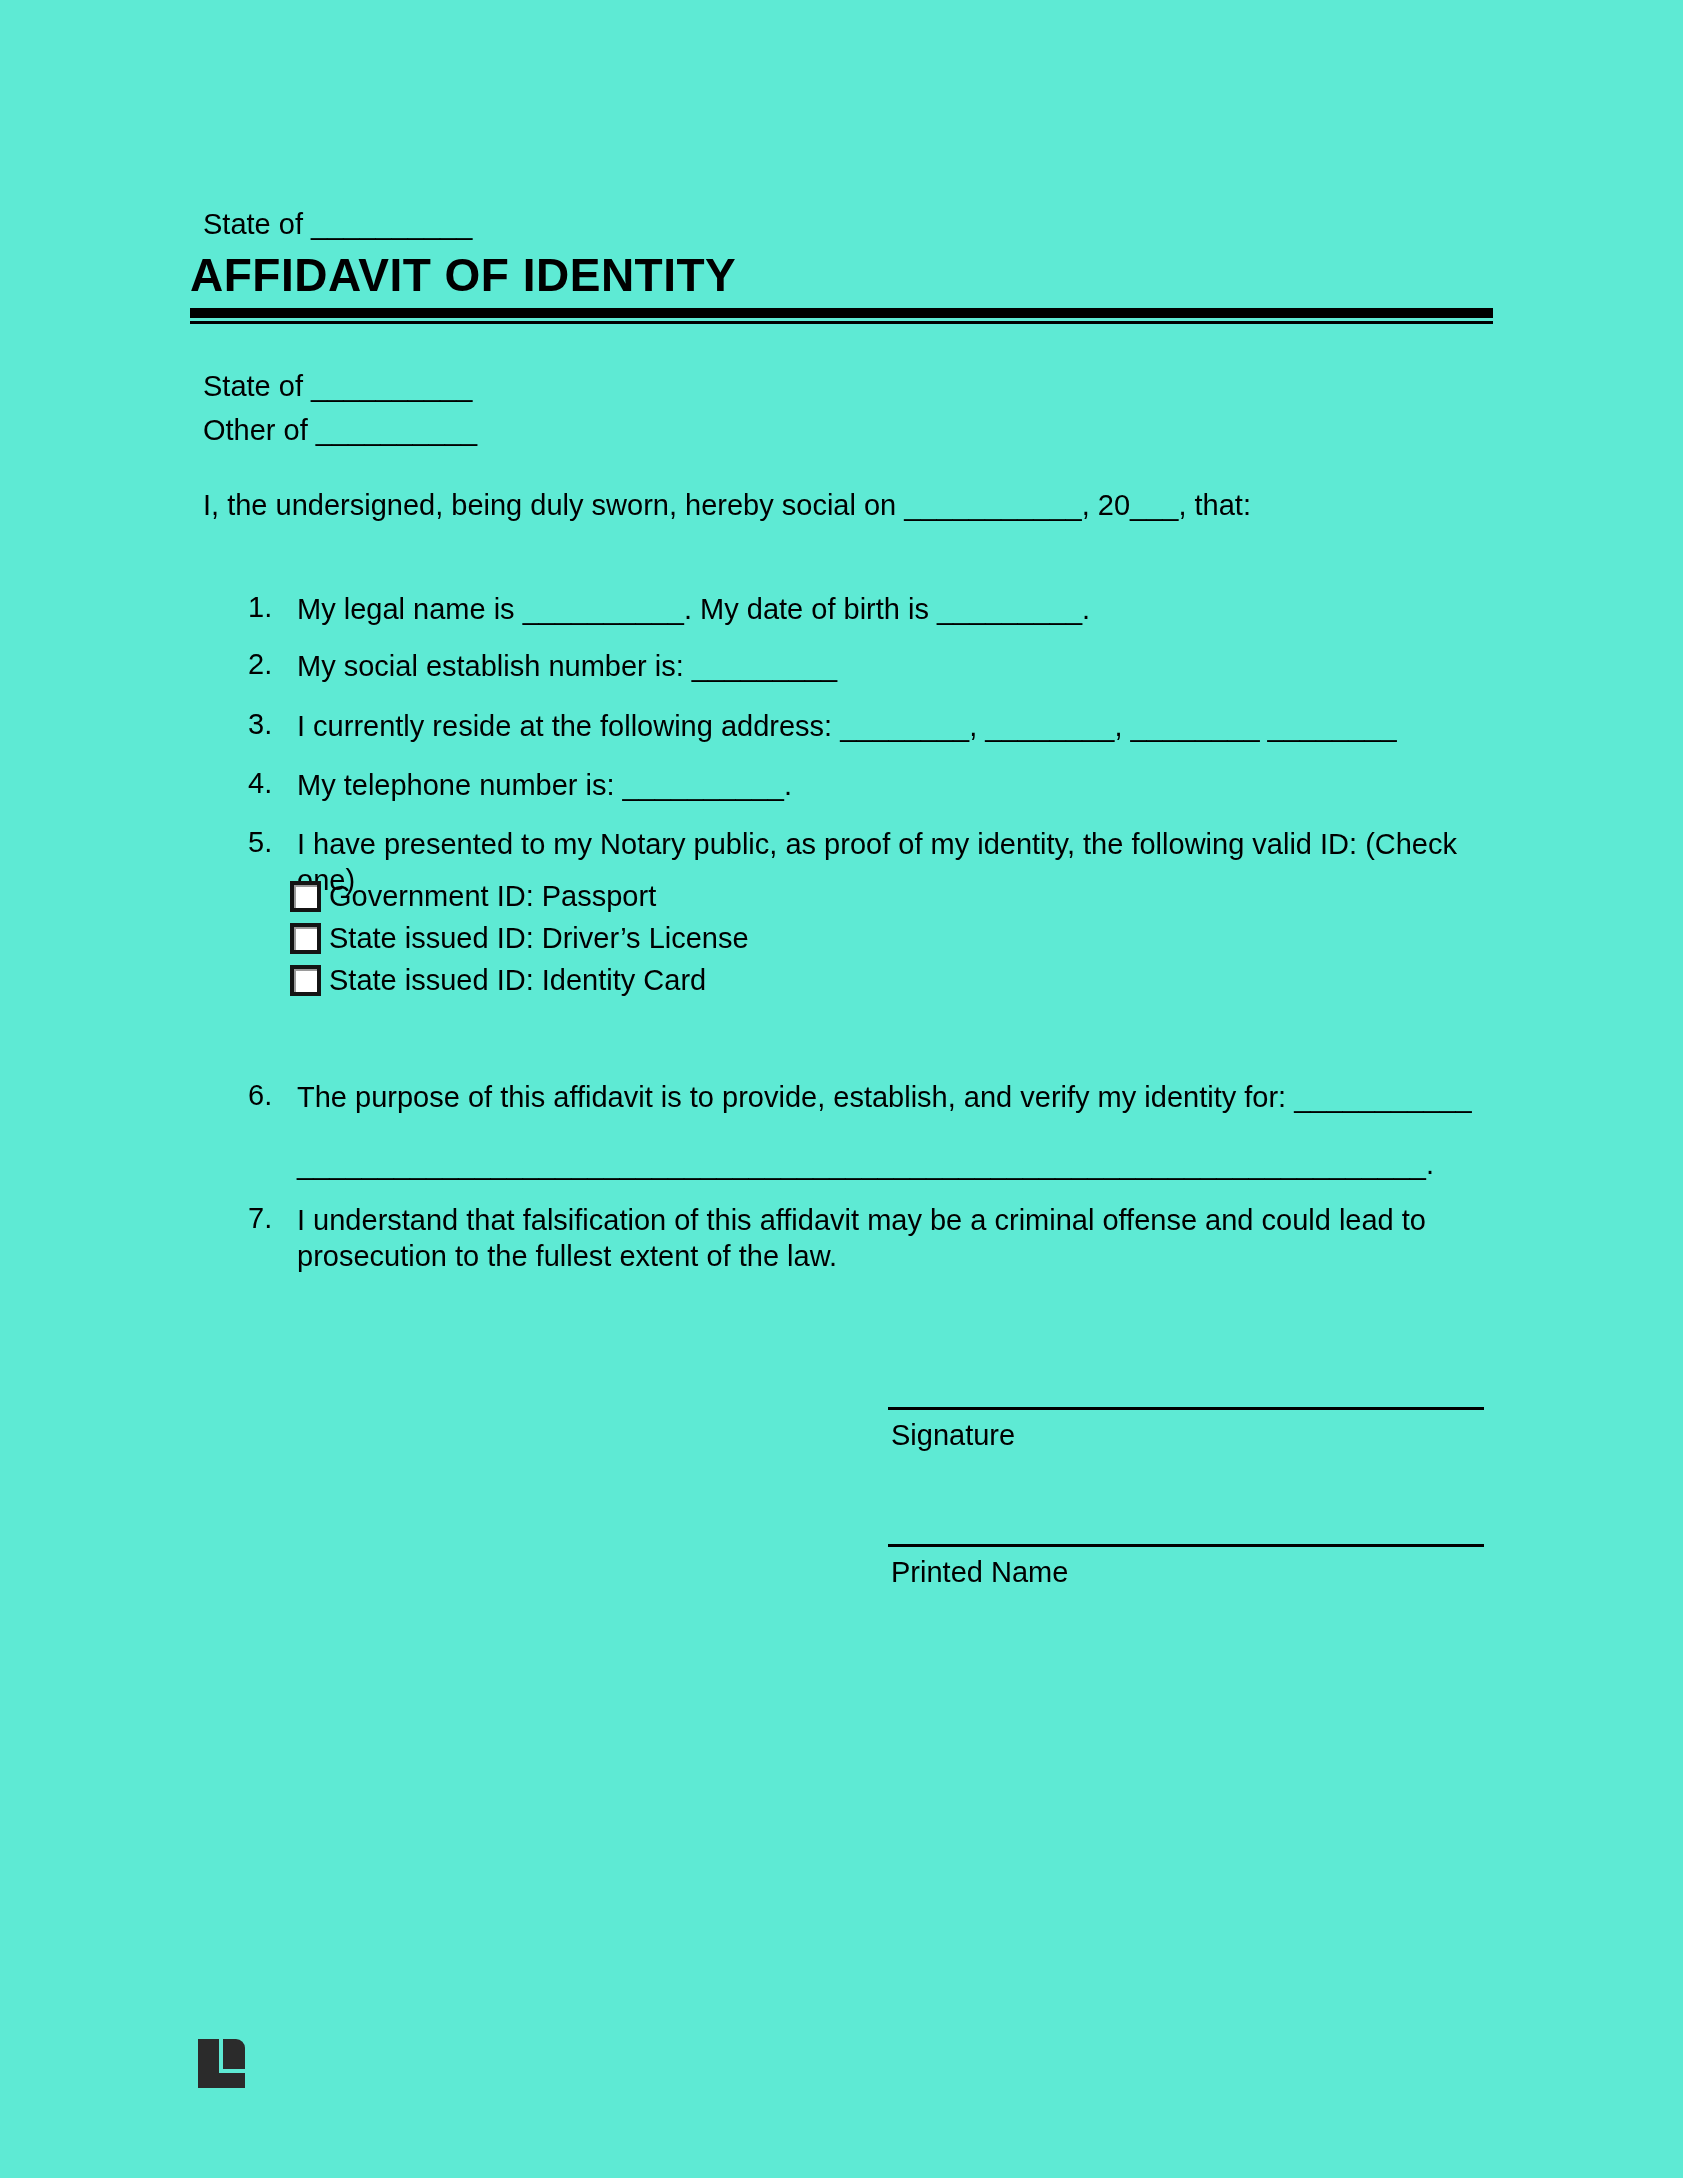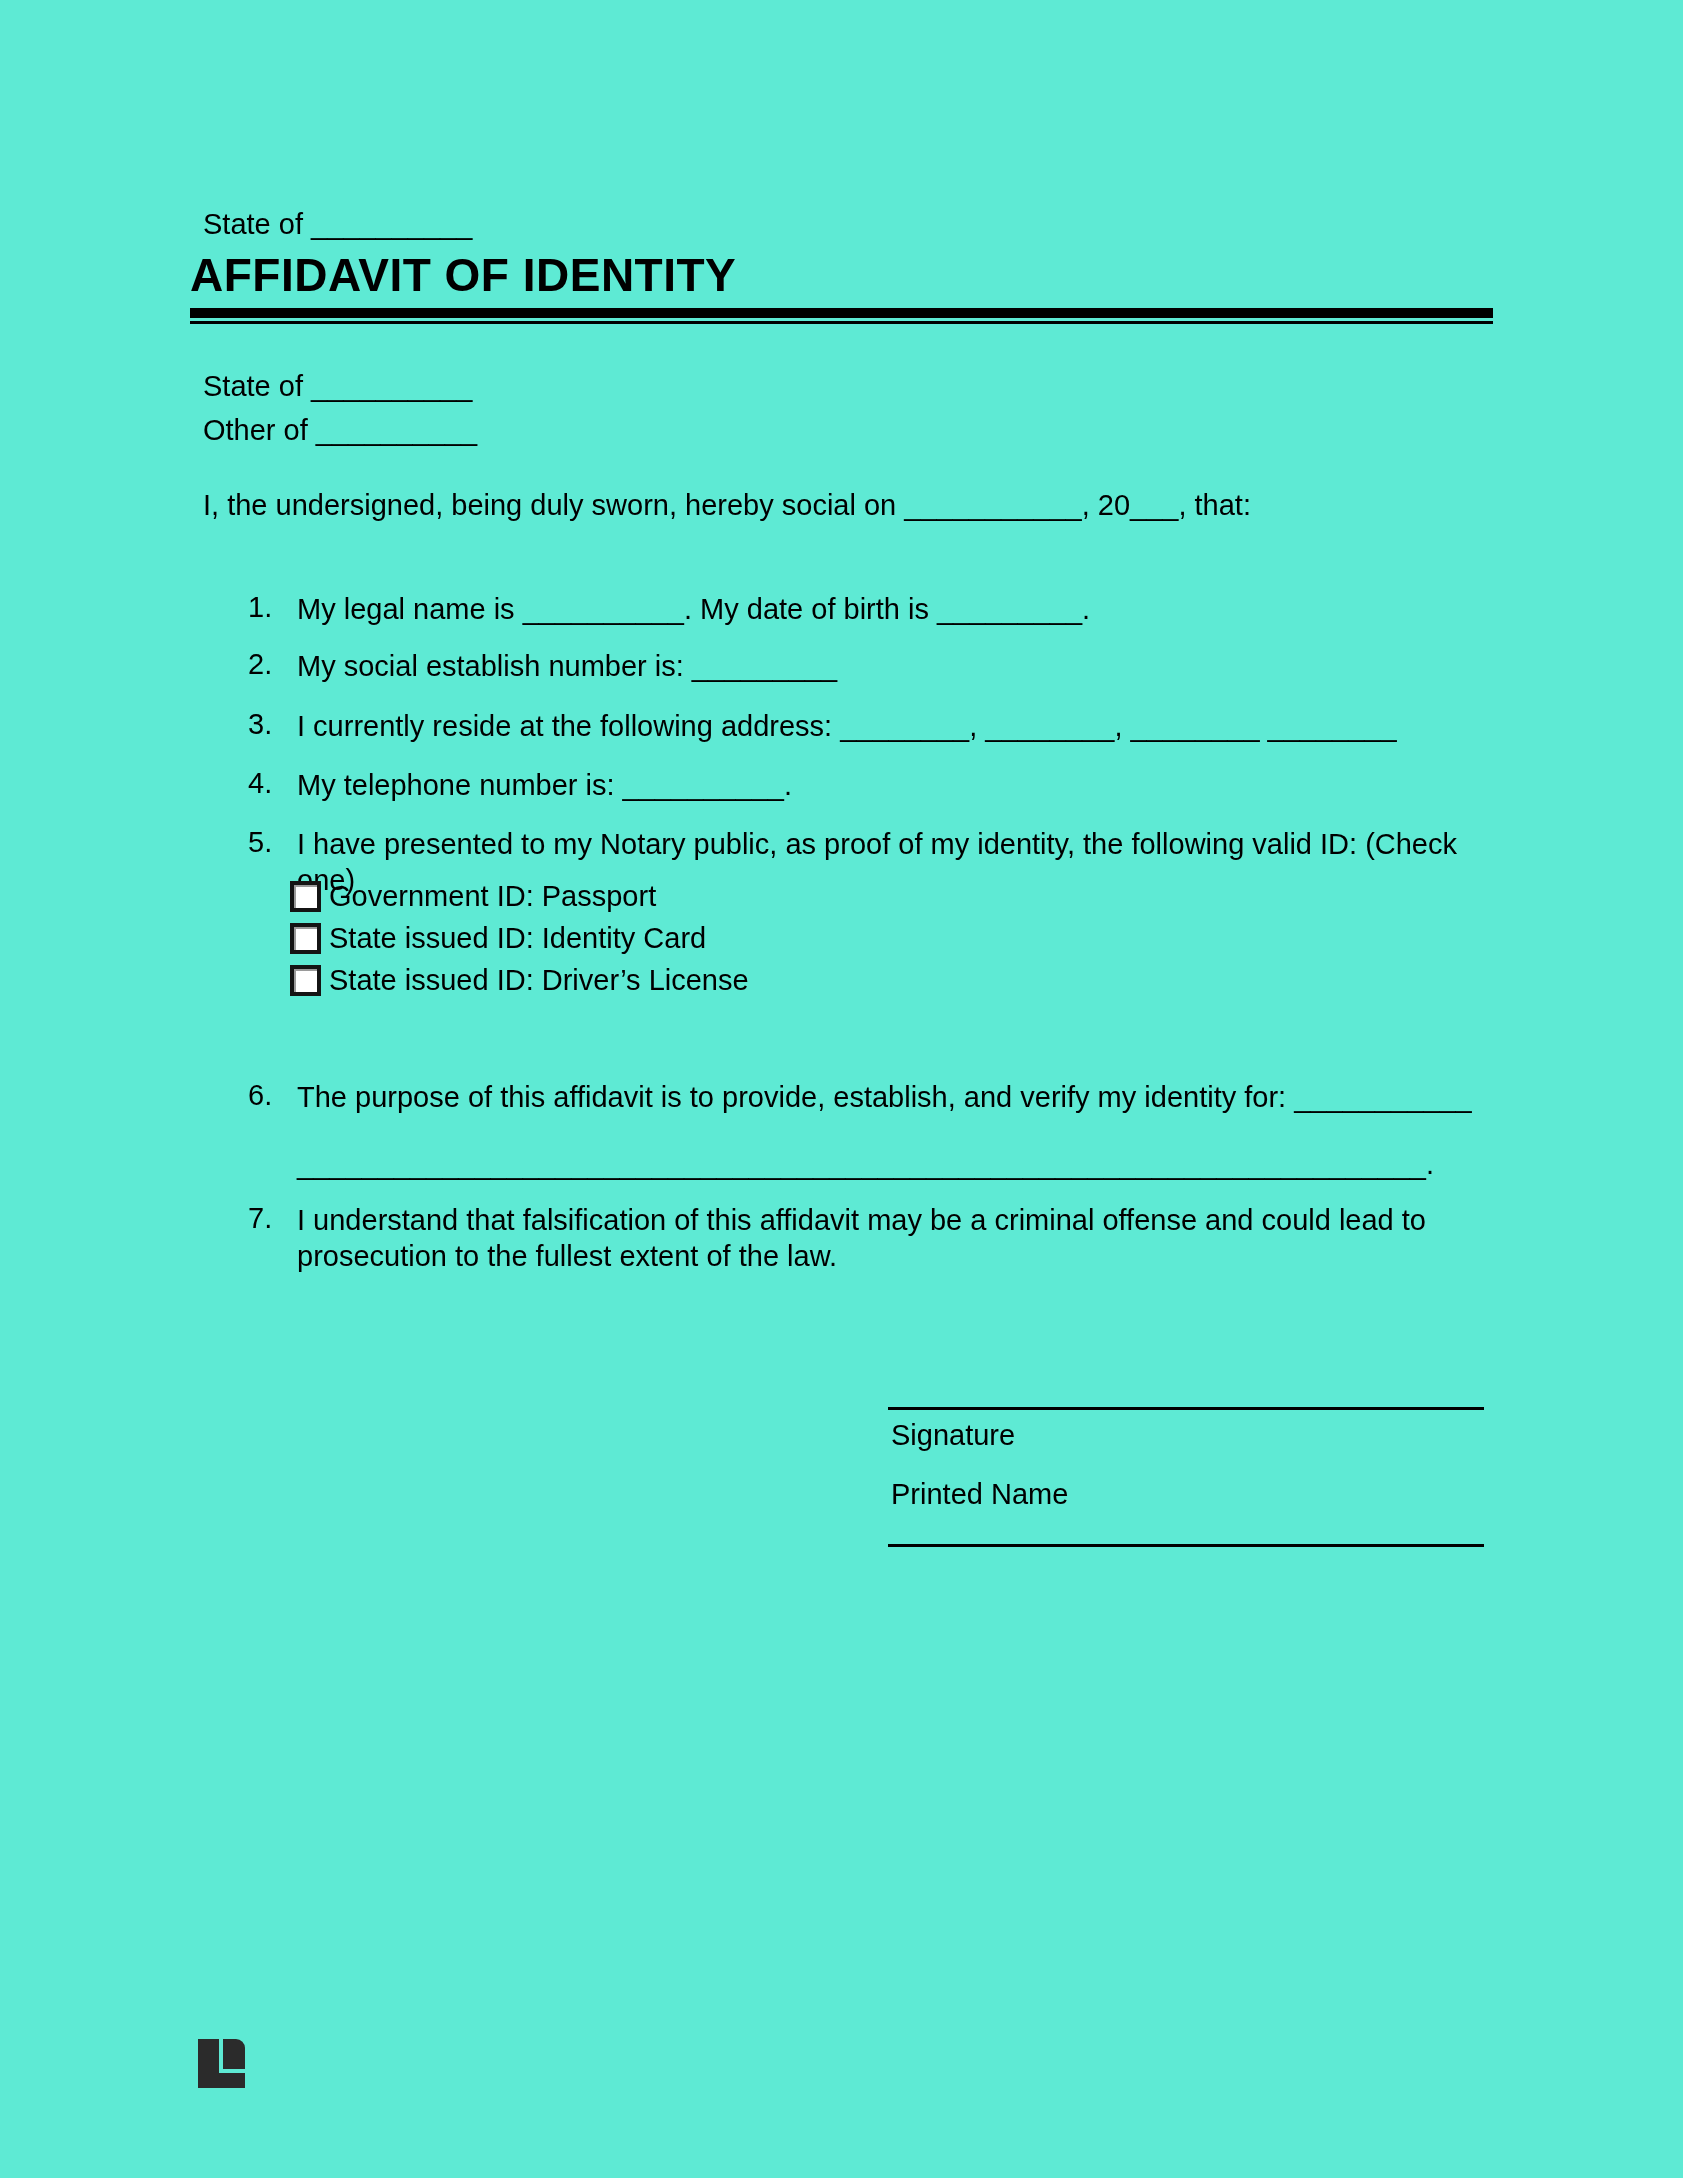--- a/index.html
+++ b/index.html
@@ -187,11 +187,11 @@
     </div>
     <div class="check-row">
       <span class="check-box"></span>
-      <span class="check-label">State issued ID: Identity Card</span>
+      <span class="check-label">State issued ID: Driver’s License</span>
     </div>
     <div class="check-row">
       <span class="check-box"></span>
-      <span class="check-label">State issued ID: Driver’s License</span>
+      <span class="check-label">State issued ID: Identity Card</span>
     </div>
   </div>
 

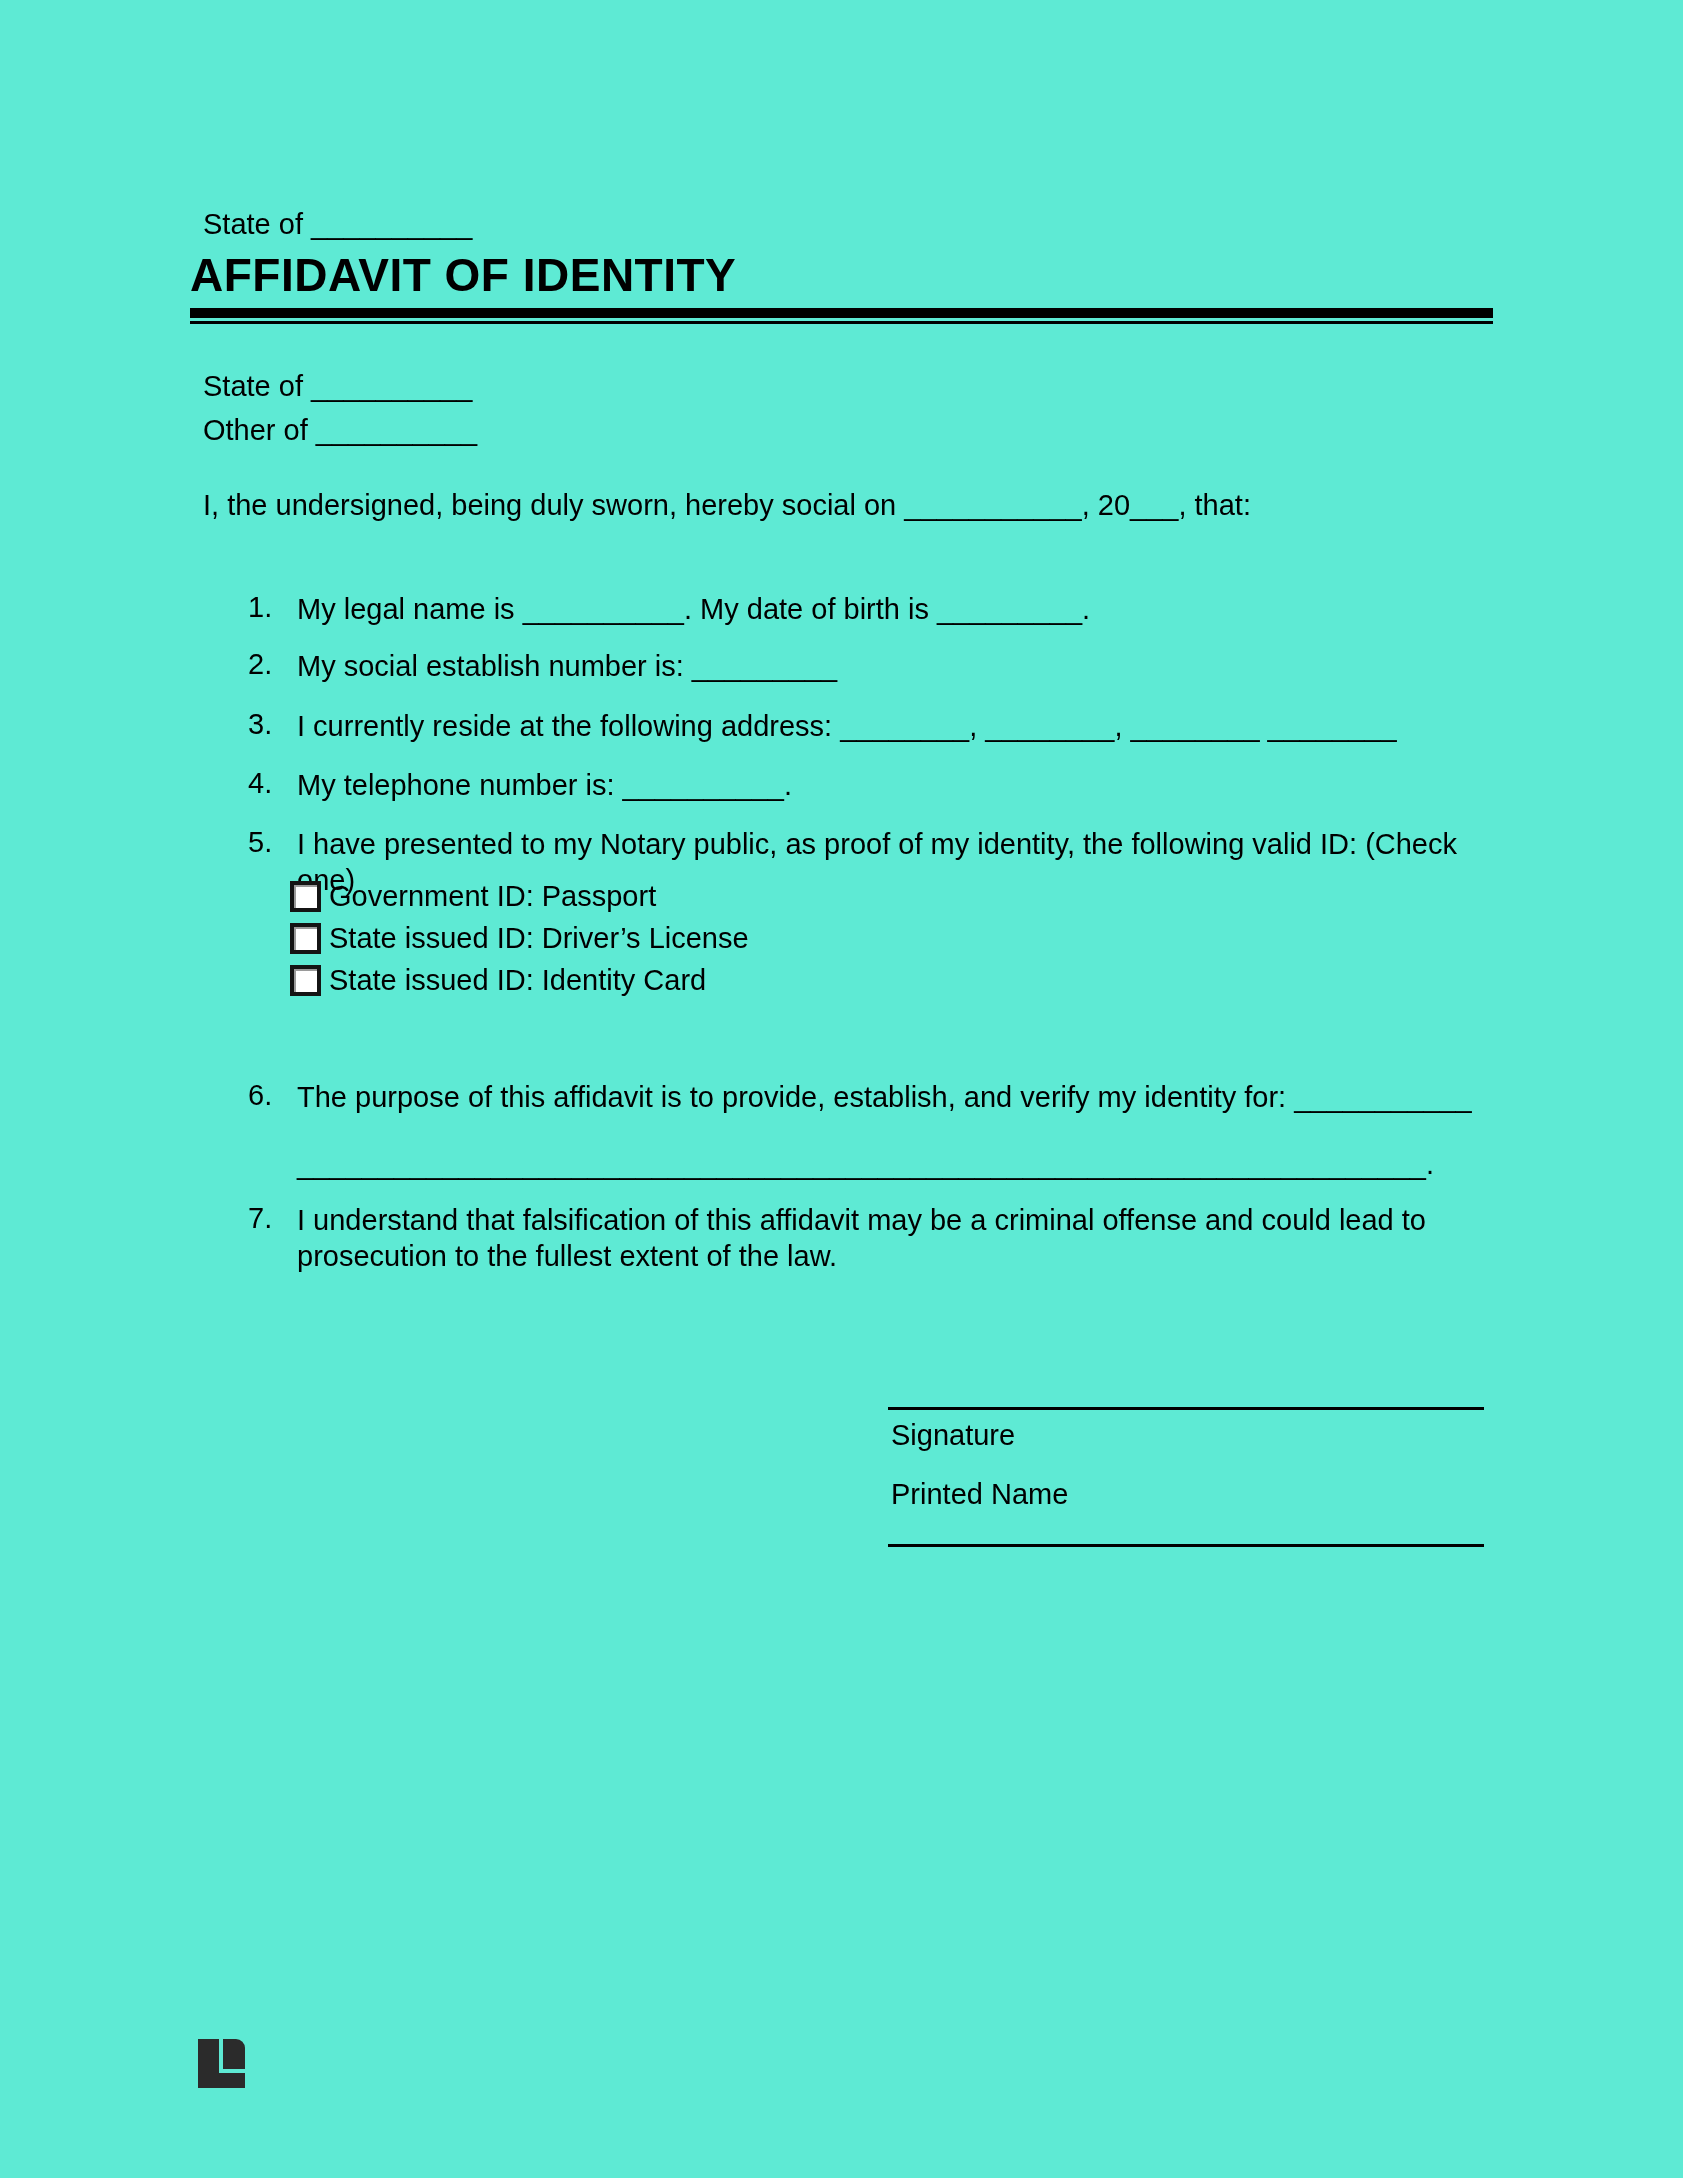--- a/index.html
+++ b/index.html
@@ -120,7 +120,7 @@
   .sig-rule-1 { top: 1407px; }
   .sig-rule-2 { top: 1544px; }
   .sig-label-1 { left: 891px; top: 1419px; }
-  .sig-label-2 { left: 891px; top: 1478px; }
+  .sig-label-2 { left: 891px; top: 1556px; }
 
   
   .logo {

